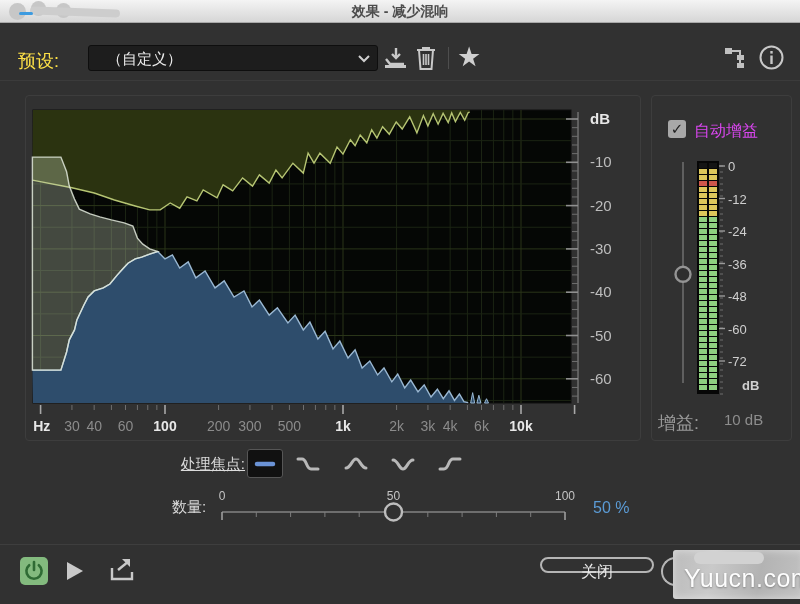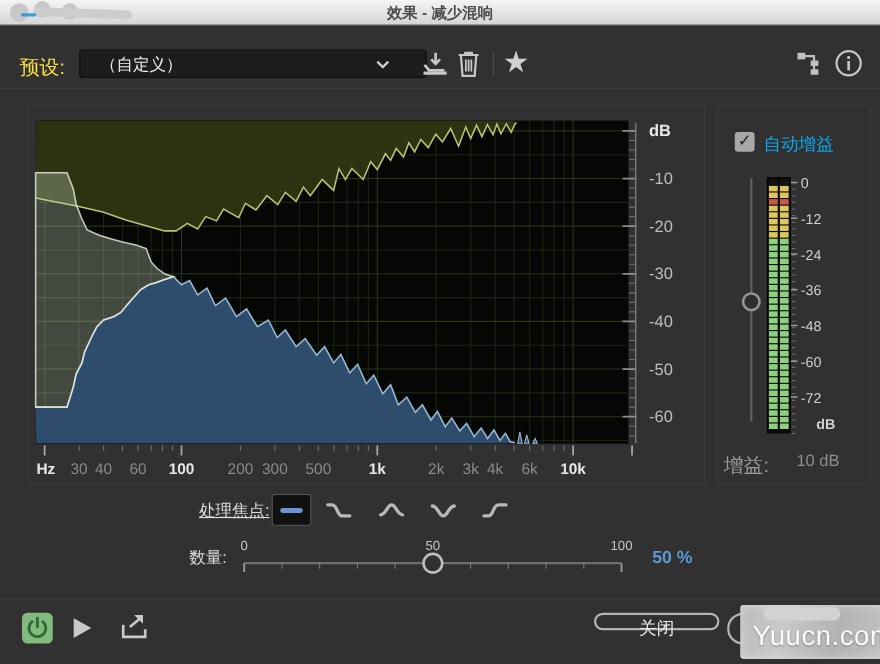--- a/index.html
+++ b/index.html
@@ -16,7 +16,7 @@
   #tl-blue{left:19px;top:12px;width:14px;height:3px;background:#3d9be0;border-radius:2px;}
   
   .row-label{color:#fde047;font-size:18px;}
-  #preset-dropdown{left:72px;top:45px;width:316px;height:26px;background:#1d1d1d;
+  #preset-dropdown{left:88px;top:45px;width:290px;height:26px;background:#1d1d1d;
     border:1px solid #0e0e0e;border-radius:3px;box-sizing:border-box;cursor:default;}
   #preset-value{position:absolute;left:18px;top:4px;font-size:15px;color:#ececec;}
   .toolbar-icon{color:#c8c8c8;}

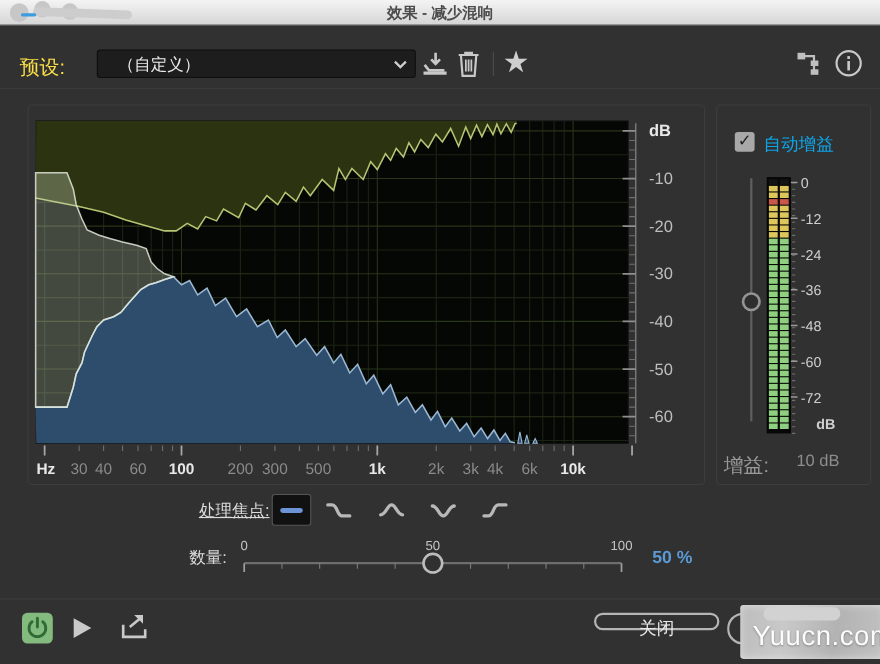--- a/index.html
+++ b/index.html
@@ -29,7 +29,7 @@
   
   #autogain-check{left:668px;top:120px;width:18px;height:18px;background:#a8a8a8;border-radius:3px;
     color:#1f1f1f;font-size:15px;font-weight:bold;line-height:18px;text-align:center;cursor:default;}
-  #autogain-label{left:694px;top:121px;font-size:16px;color:#0ea5e9;}
+  #autogain-label{left:694px;top:121px;font-size:16px;color:#d946ef;}
   #gain-label{left:658px;top:411px;font-size:18px;color:#9a9a9a;}
   #gain-value{left:724px;top:411px;font-size:15px;color:#8d8d8d;}
   

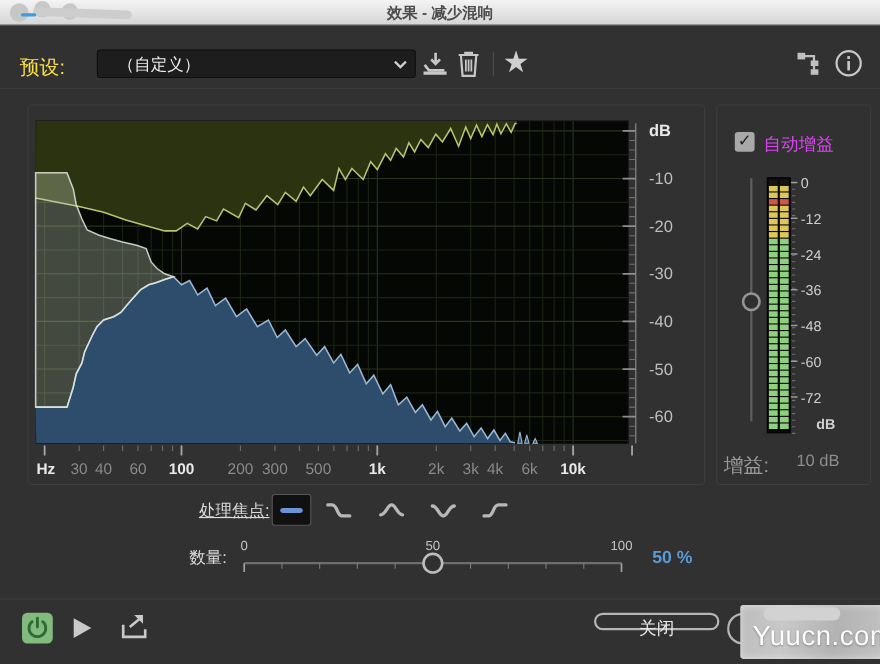--- a/index.html
+++ b/index.html
@@ -38,7 +38,7 @@
   #focus-btn-flat{left:247px;width:36px;background:#111;border:1px solid #565656;border-radius:3px;box-sizing:border-box;}
   
   #amount-label{left:172px;top:498px;font-size:15px;color:#dcdcdc;}
-  #amount-value{left:593px;top:499px;font-size:16px;font-weight:bold;color:#5b9bd5;}
+  #amount-value{left:593px;top:499px;font-size:16px;font-weight:normal;color:#5b9bd5;}
   
   #footer-divider{left:0;top:544px;width:800px;height:1px;background:#3e3e3e;}
   #power-btn{left:20px;top:557px;width:28px;height:28px;background:#83ba7e;border-radius:5px;cursor:default;}

